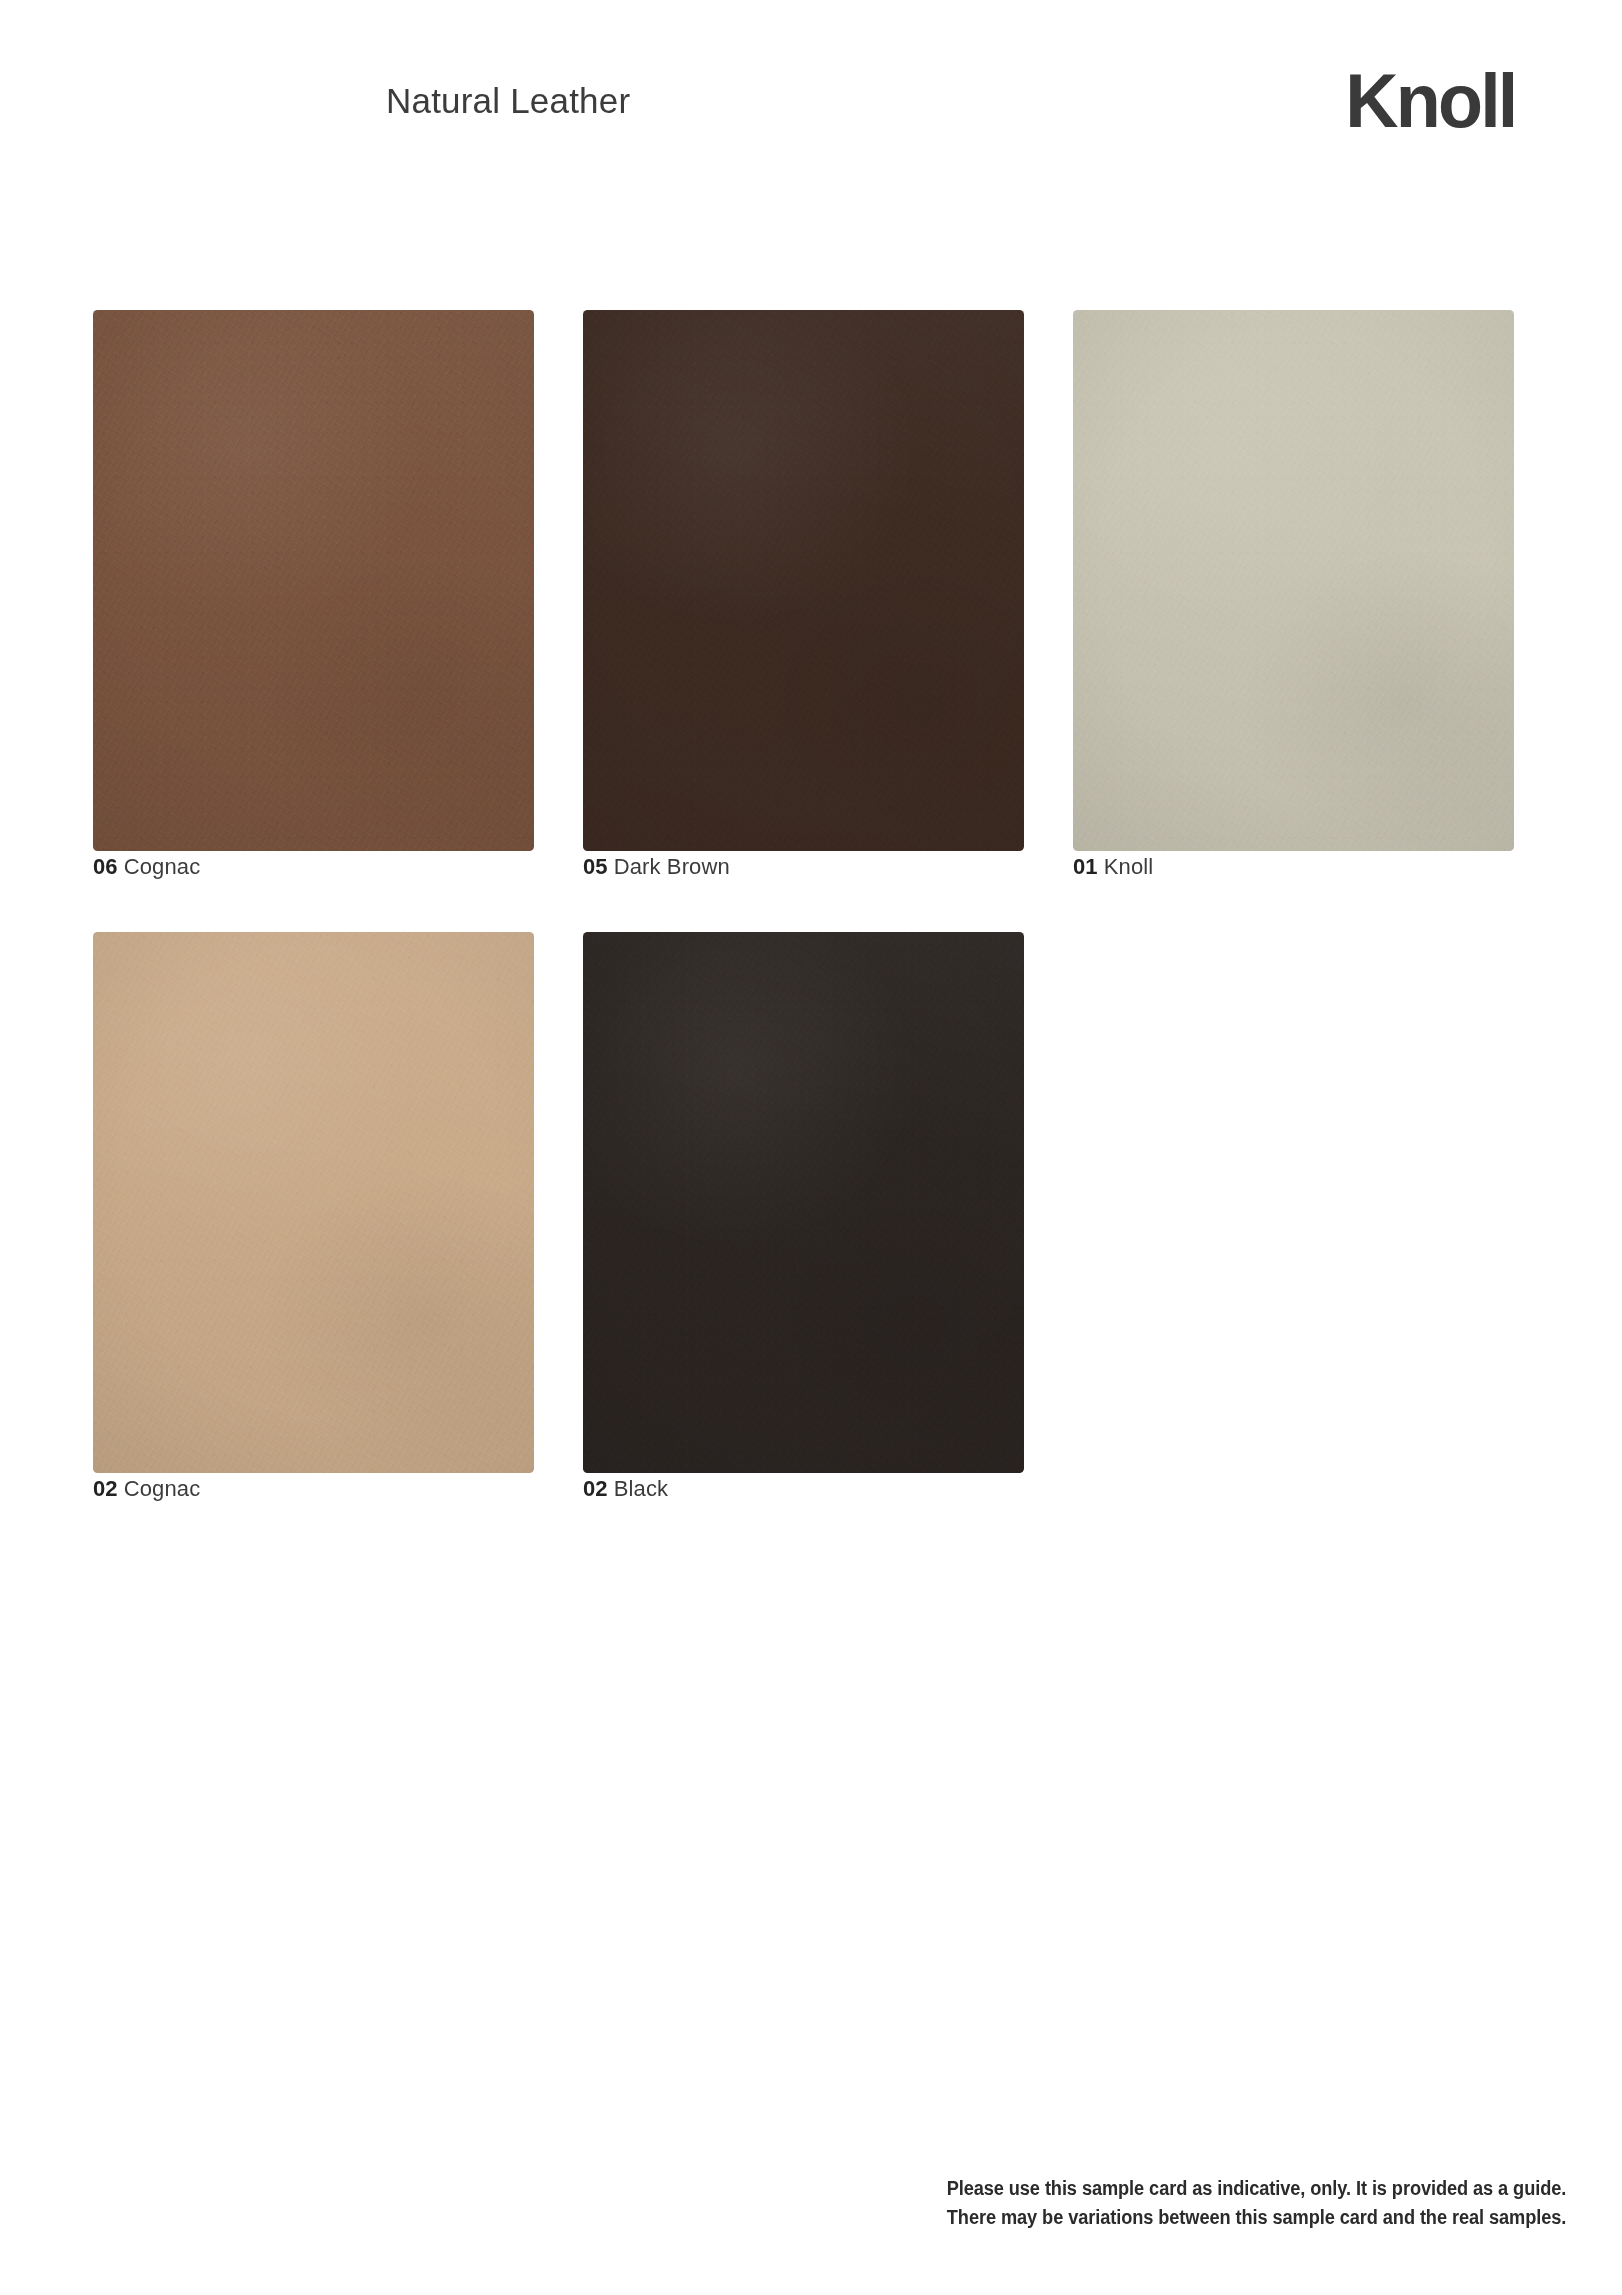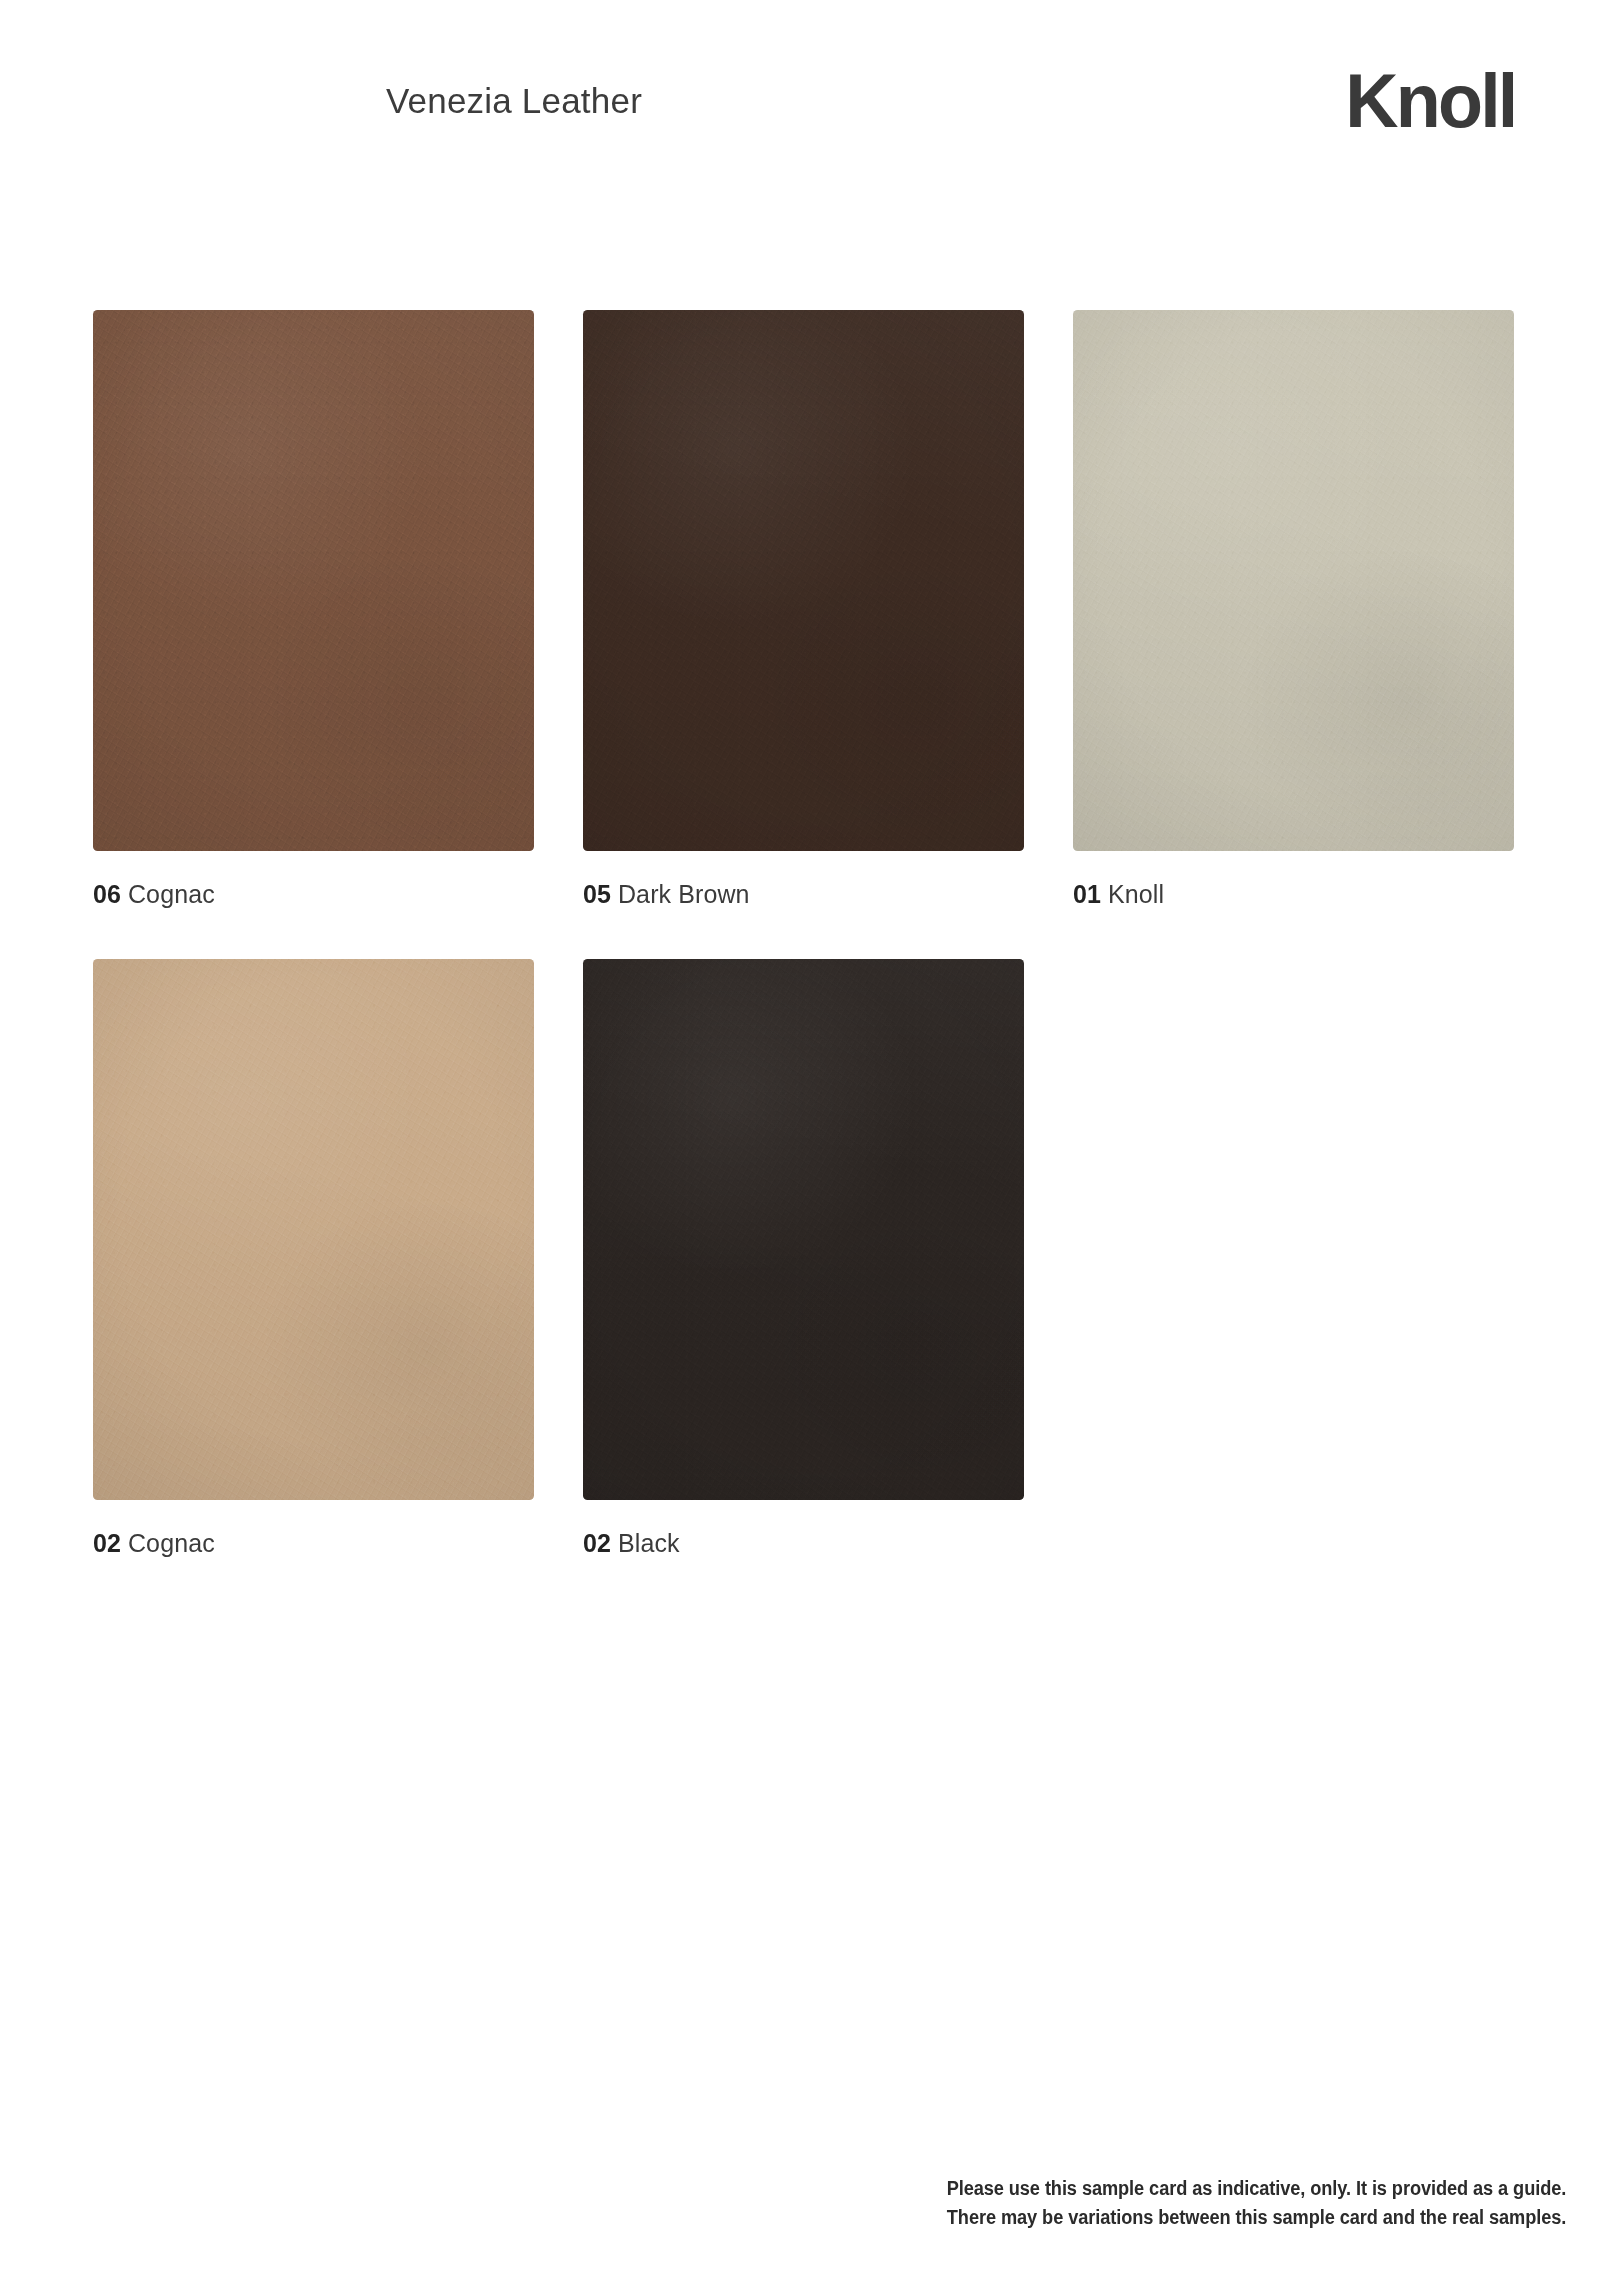--- a/index.html
+++ b/index.html
@@ -185,7 +185,7 @@
 <div class="page">
 
   <div class="header">
-    <div class="doc-title">Venezia Leather</div>
+    <div class="doc-title">Natural Leather</div>
     <div class="brand-logo">Knoll</div>
   </div>
 

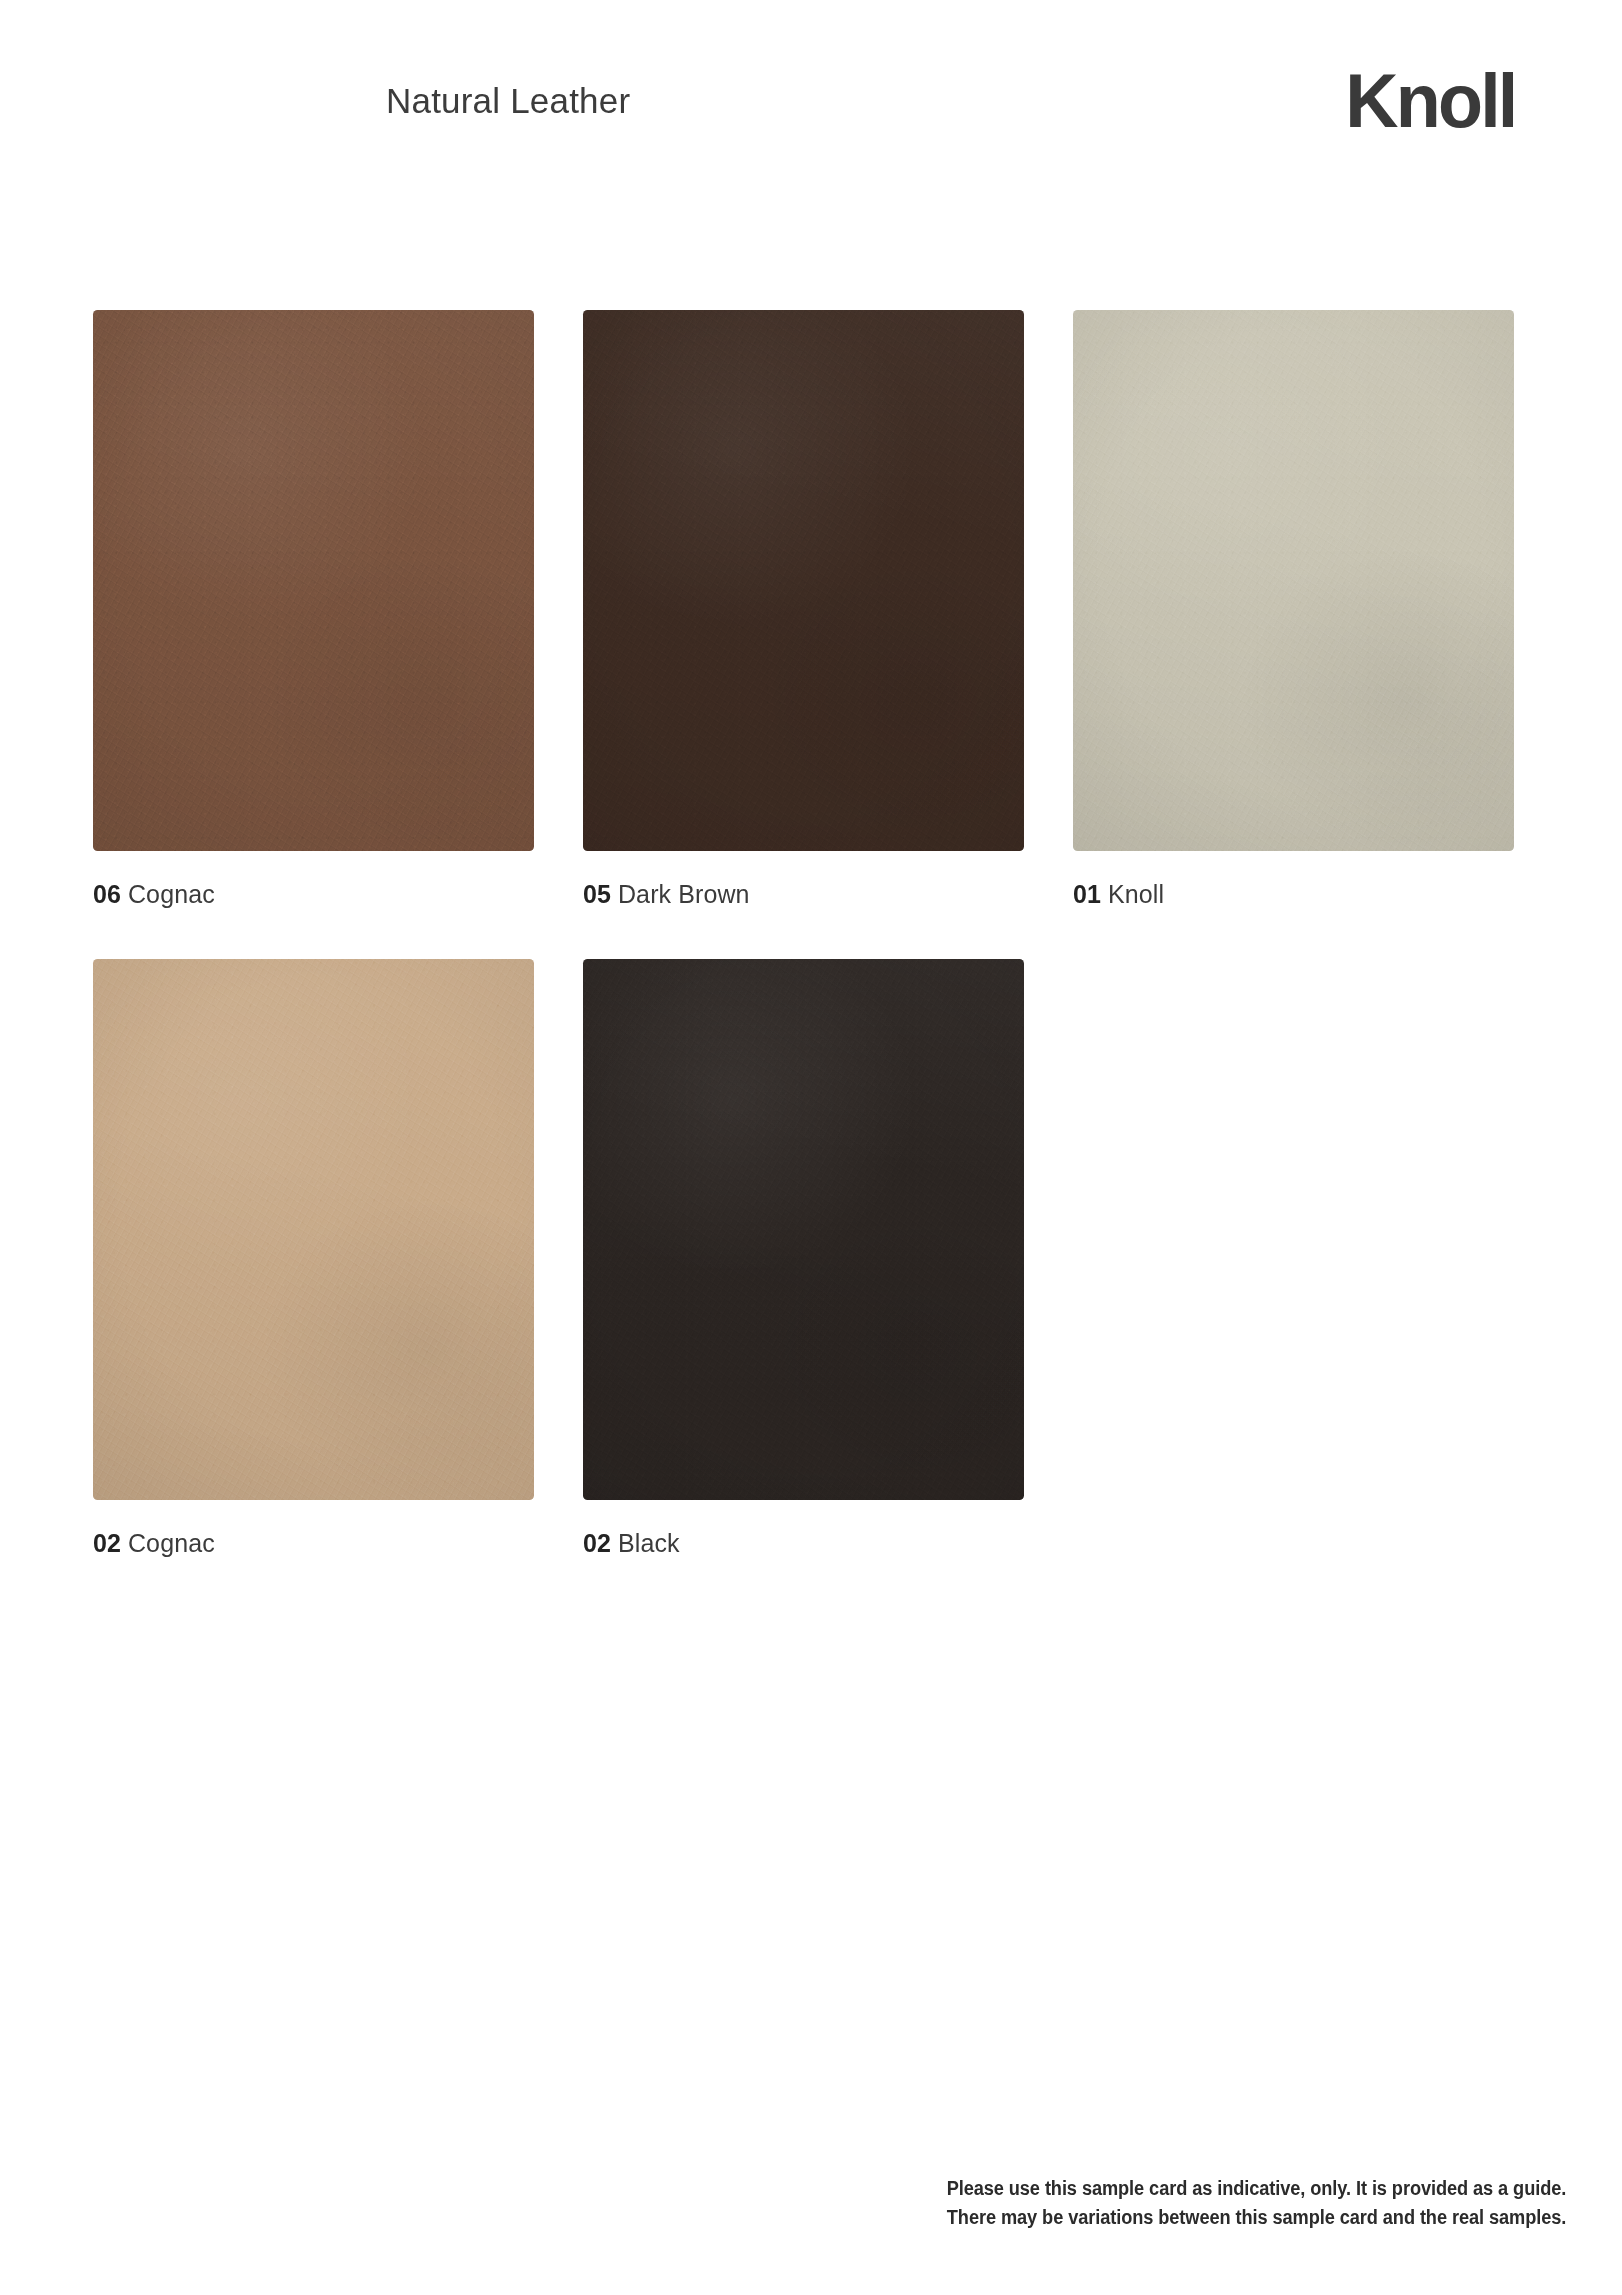--- a/index.html
+++ b/index.html
@@ -140,8 +140,8 @@
 
   
   .swatch-label {
-    margin-top: 32px;
-    font-size: 25px;
+    margin-top: 5px;
+    font-size: 22px;
     line-height: 22px;
     color: #2f2f2f;
     white-space: nowrap;

